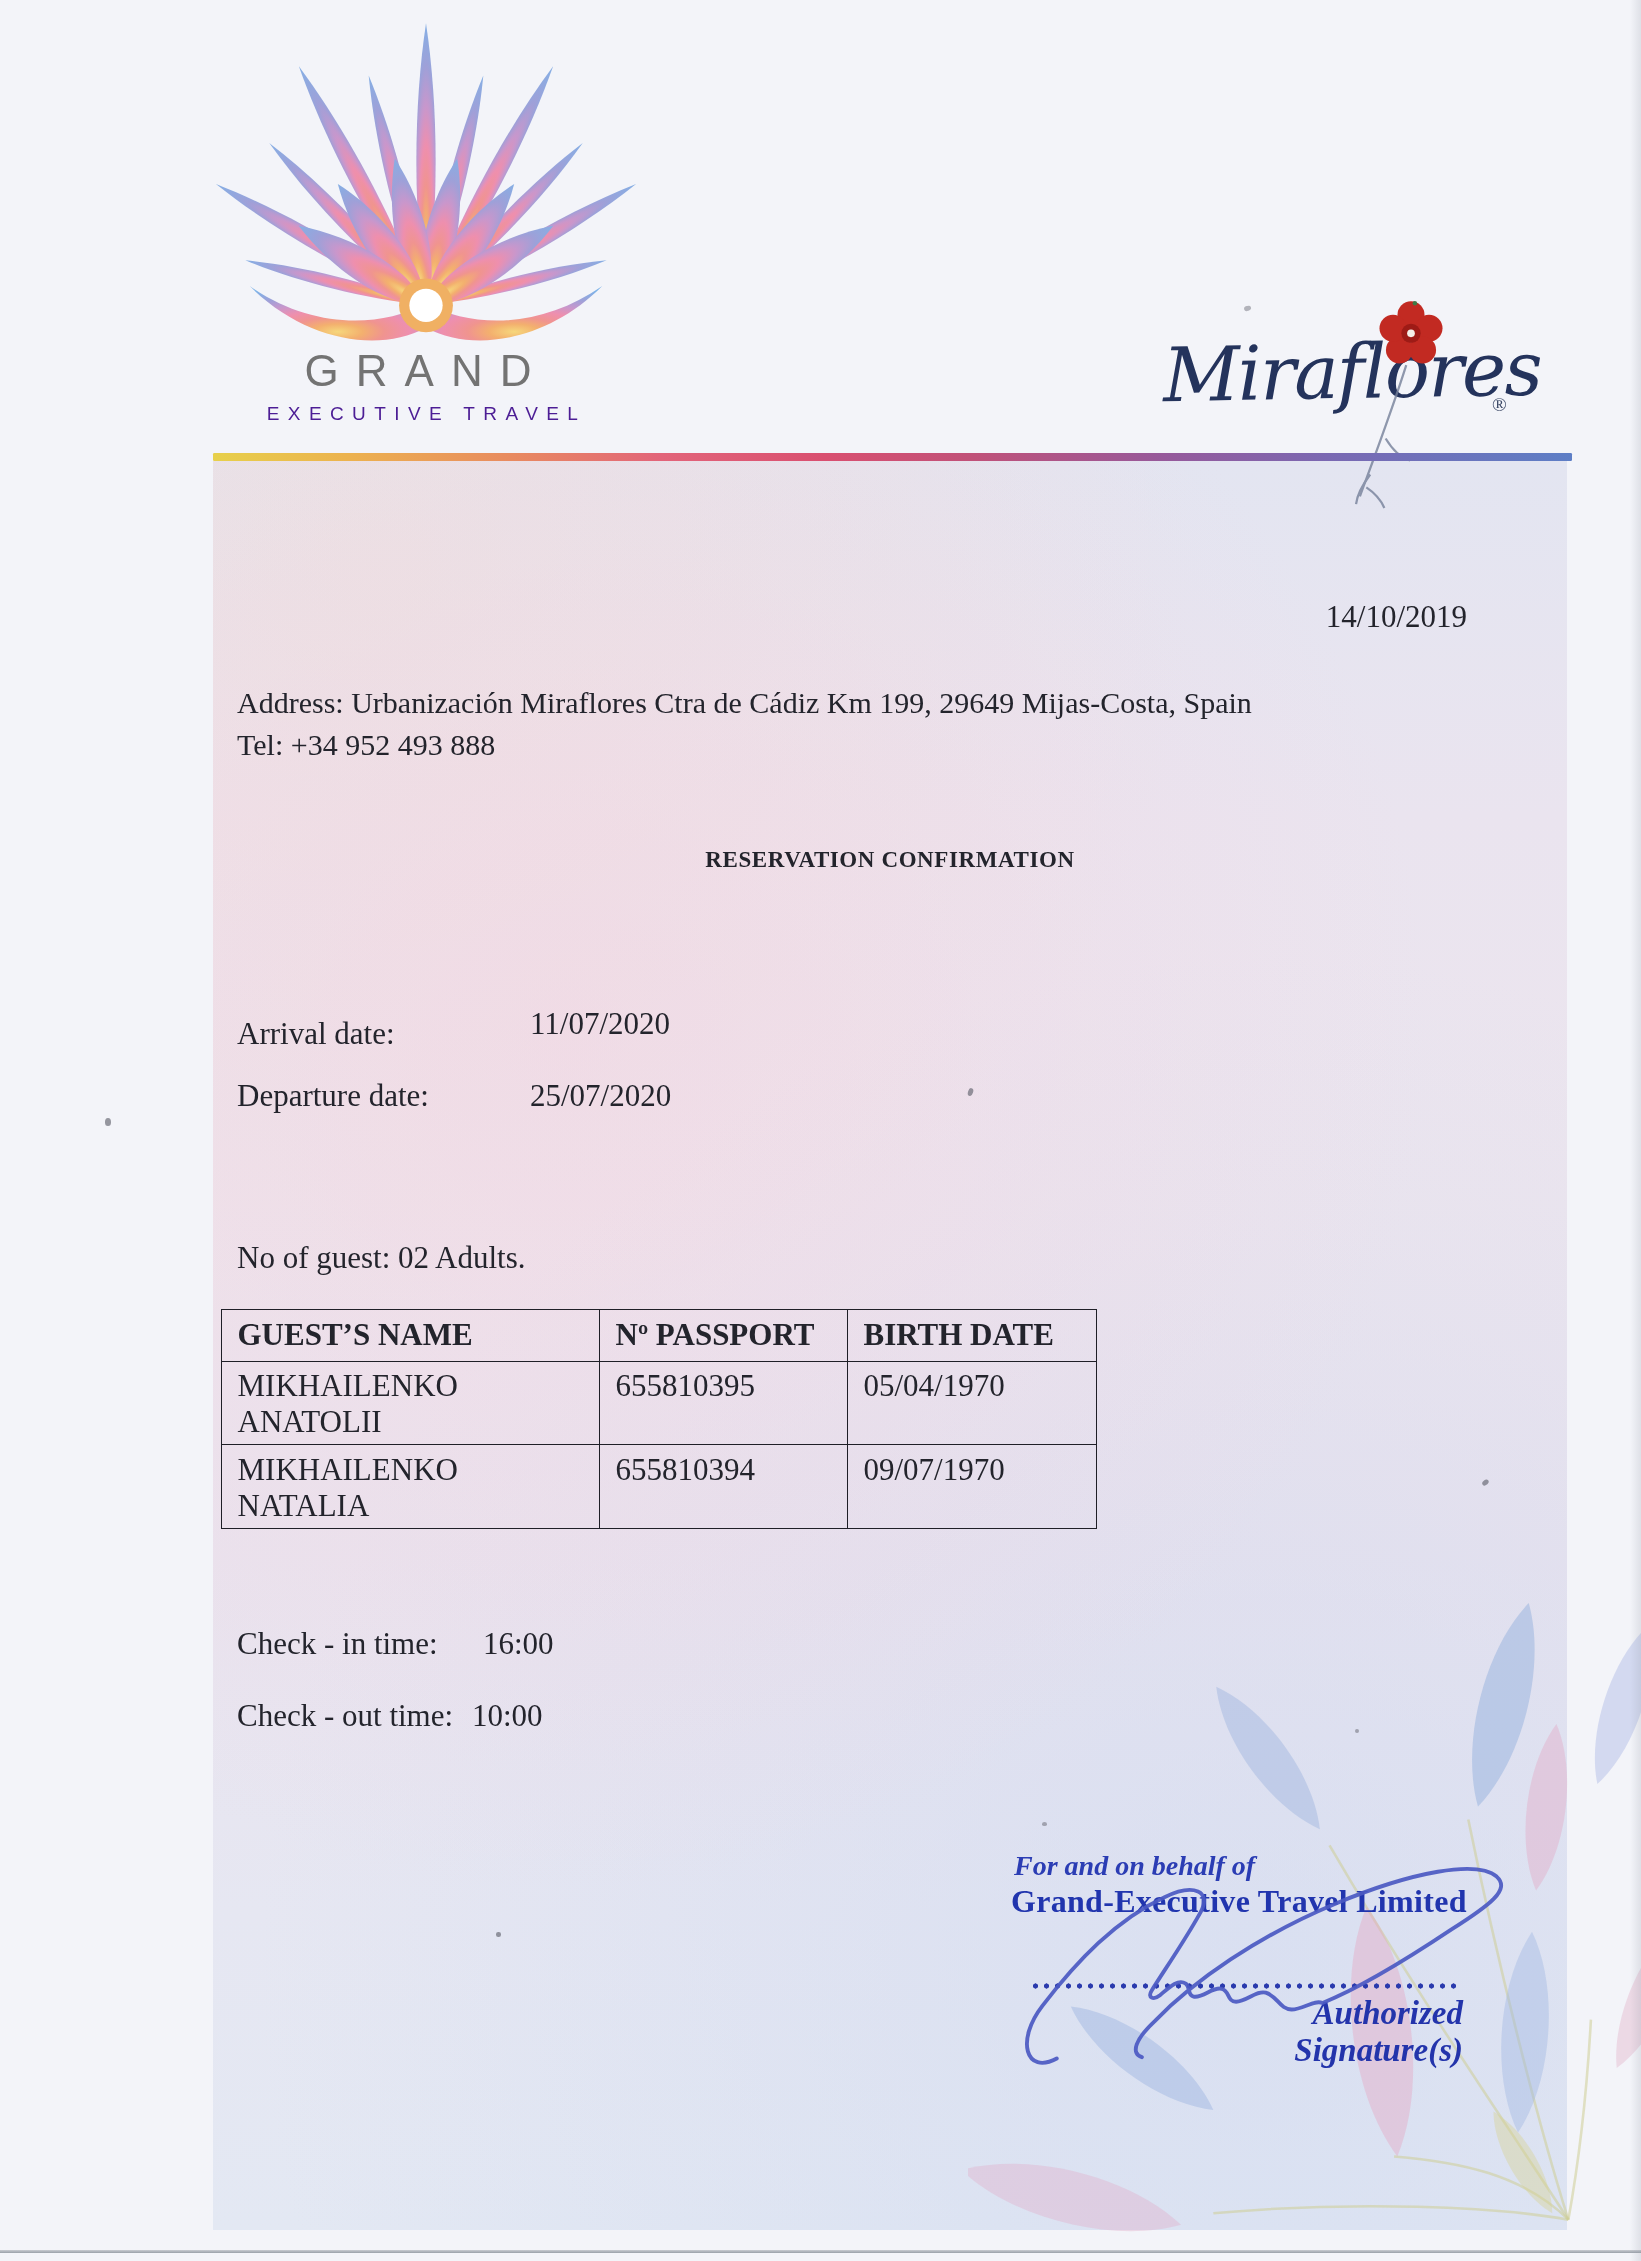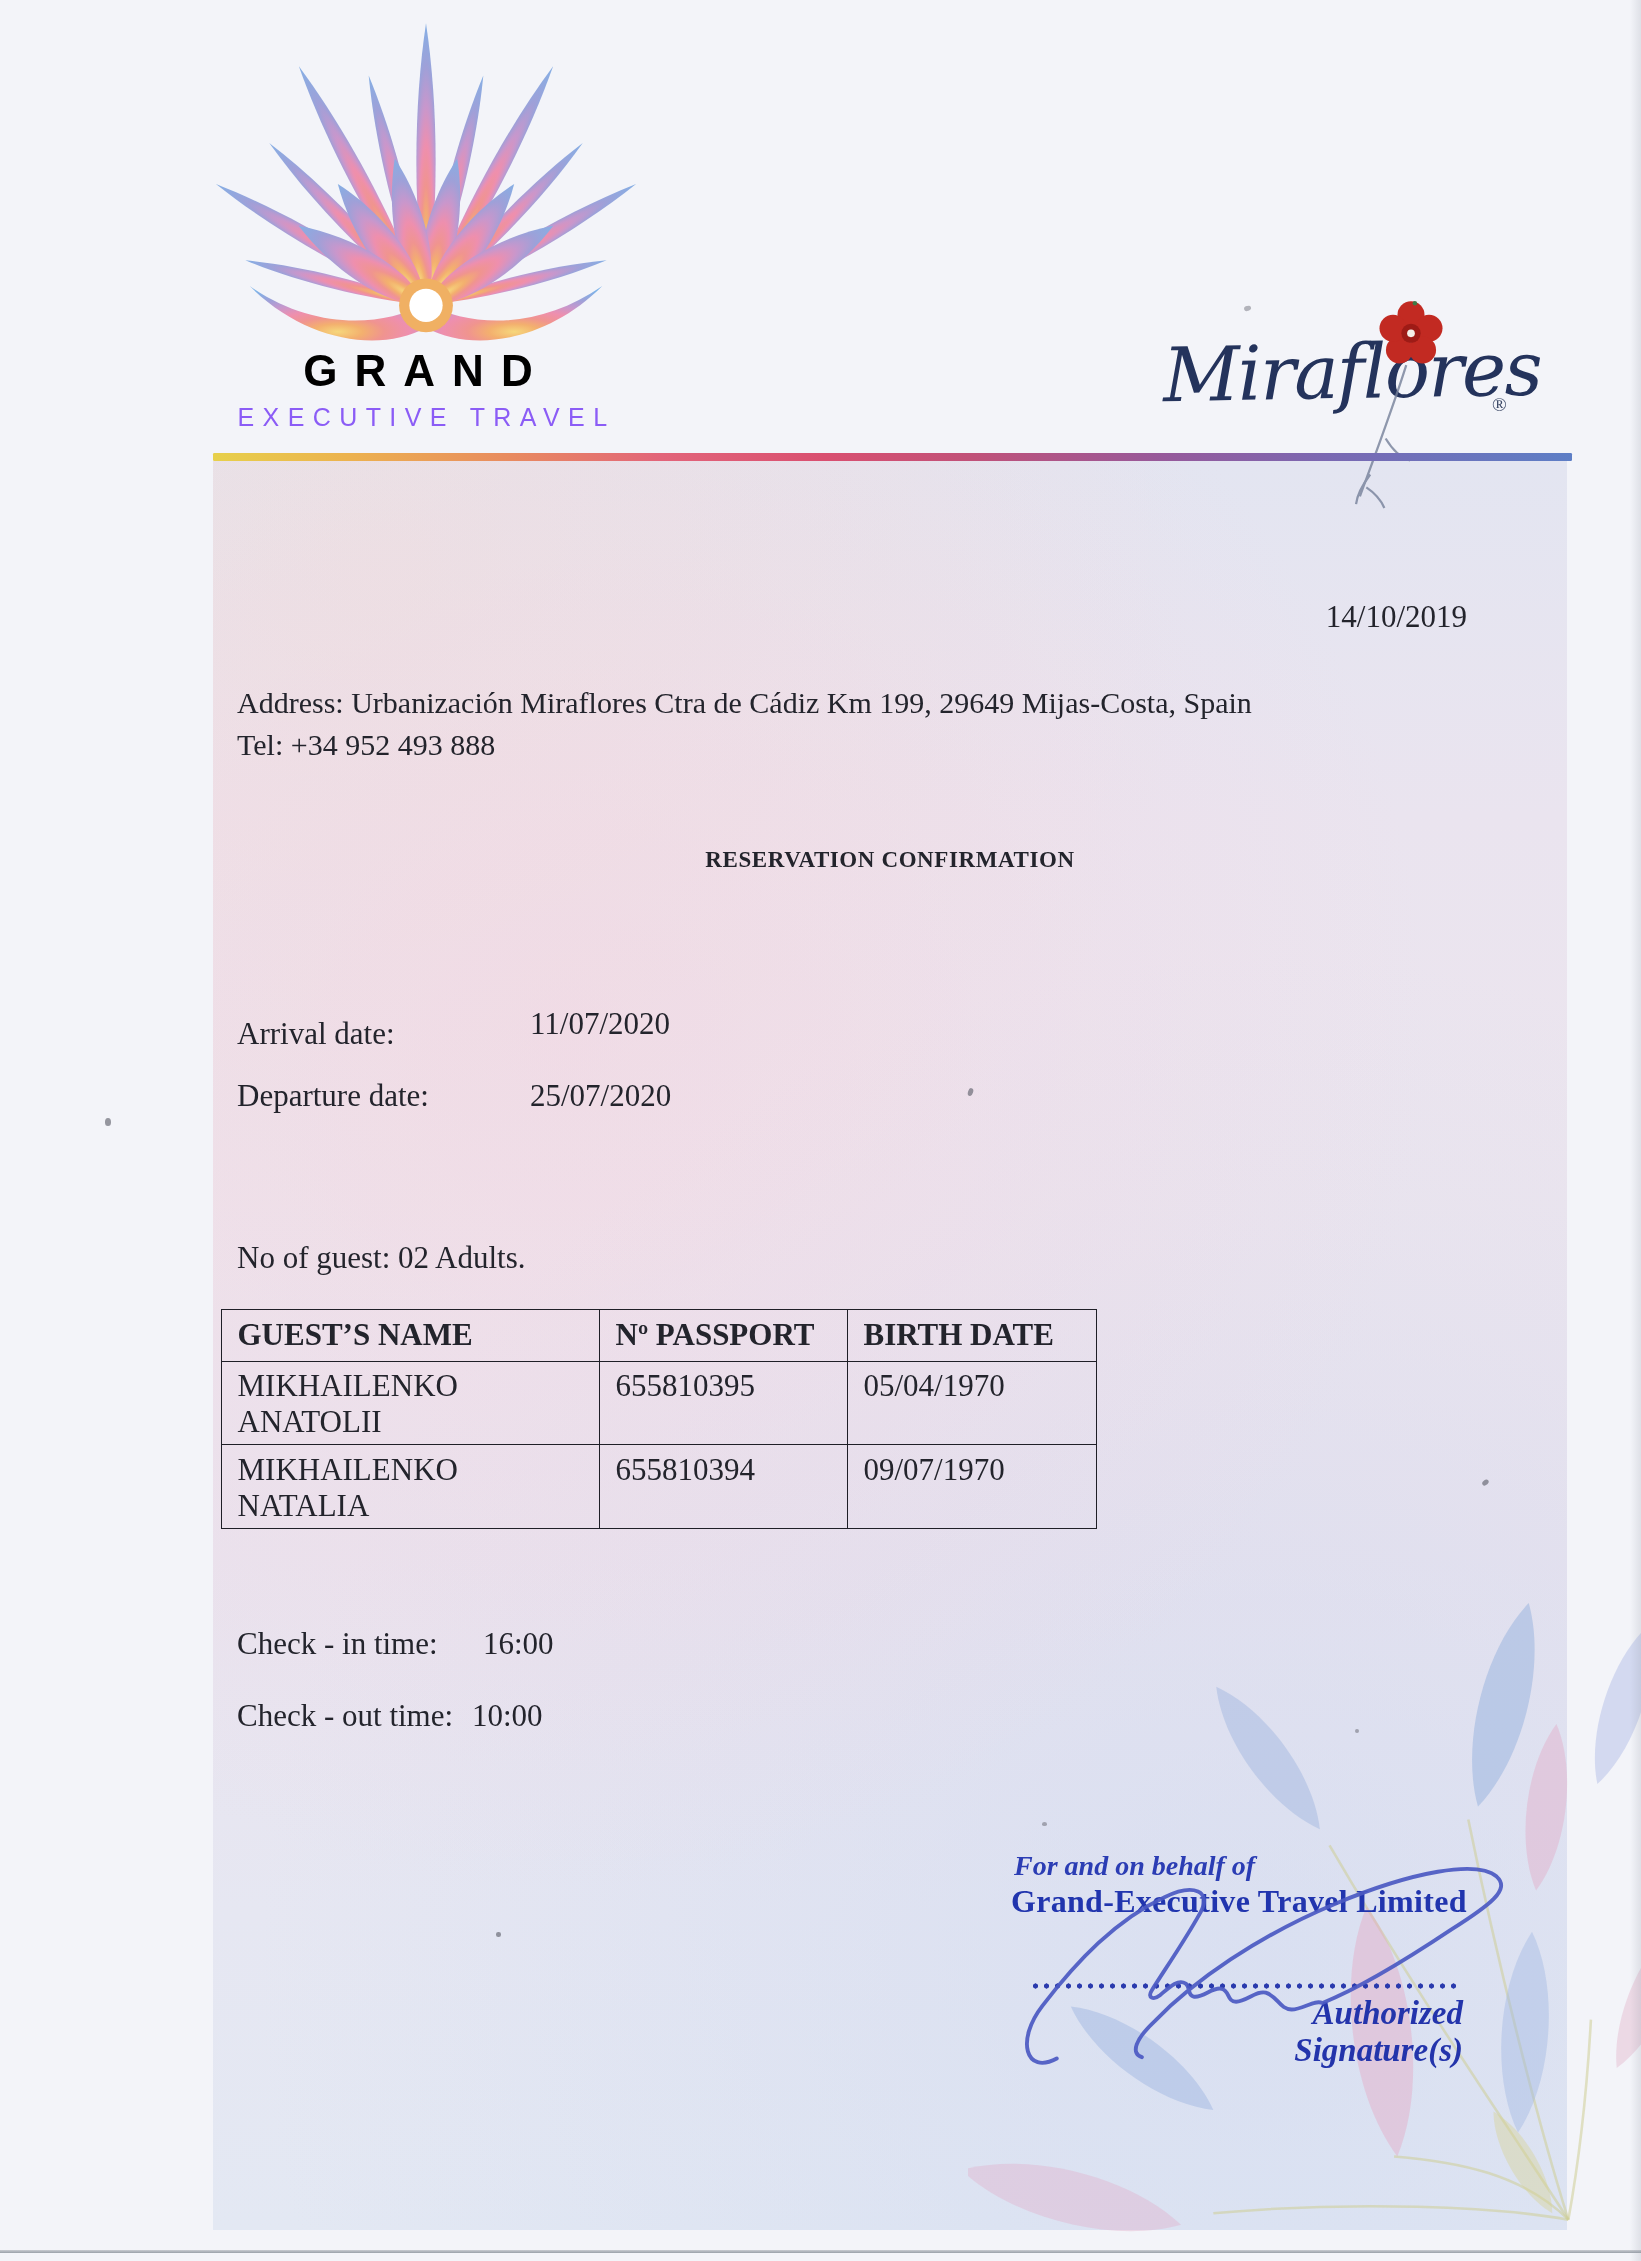--- a/index.html
+++ b/index.html
@@ -15,7 +15,7 @@
   .grand-word{
     left:194px;top:346px;width:465px;text-align:center;
     font-family:"Liberation Sans",sans-serif;
-    font-size:44px;font-weight:700;letter-spacing:17px;color:#000000;
+    font-size:44px;font-weight:400;letter-spacing:17px;color:#737373;
   }
   .grand-sub{
     left:194px;top:403px;width:465px;text-align:center;

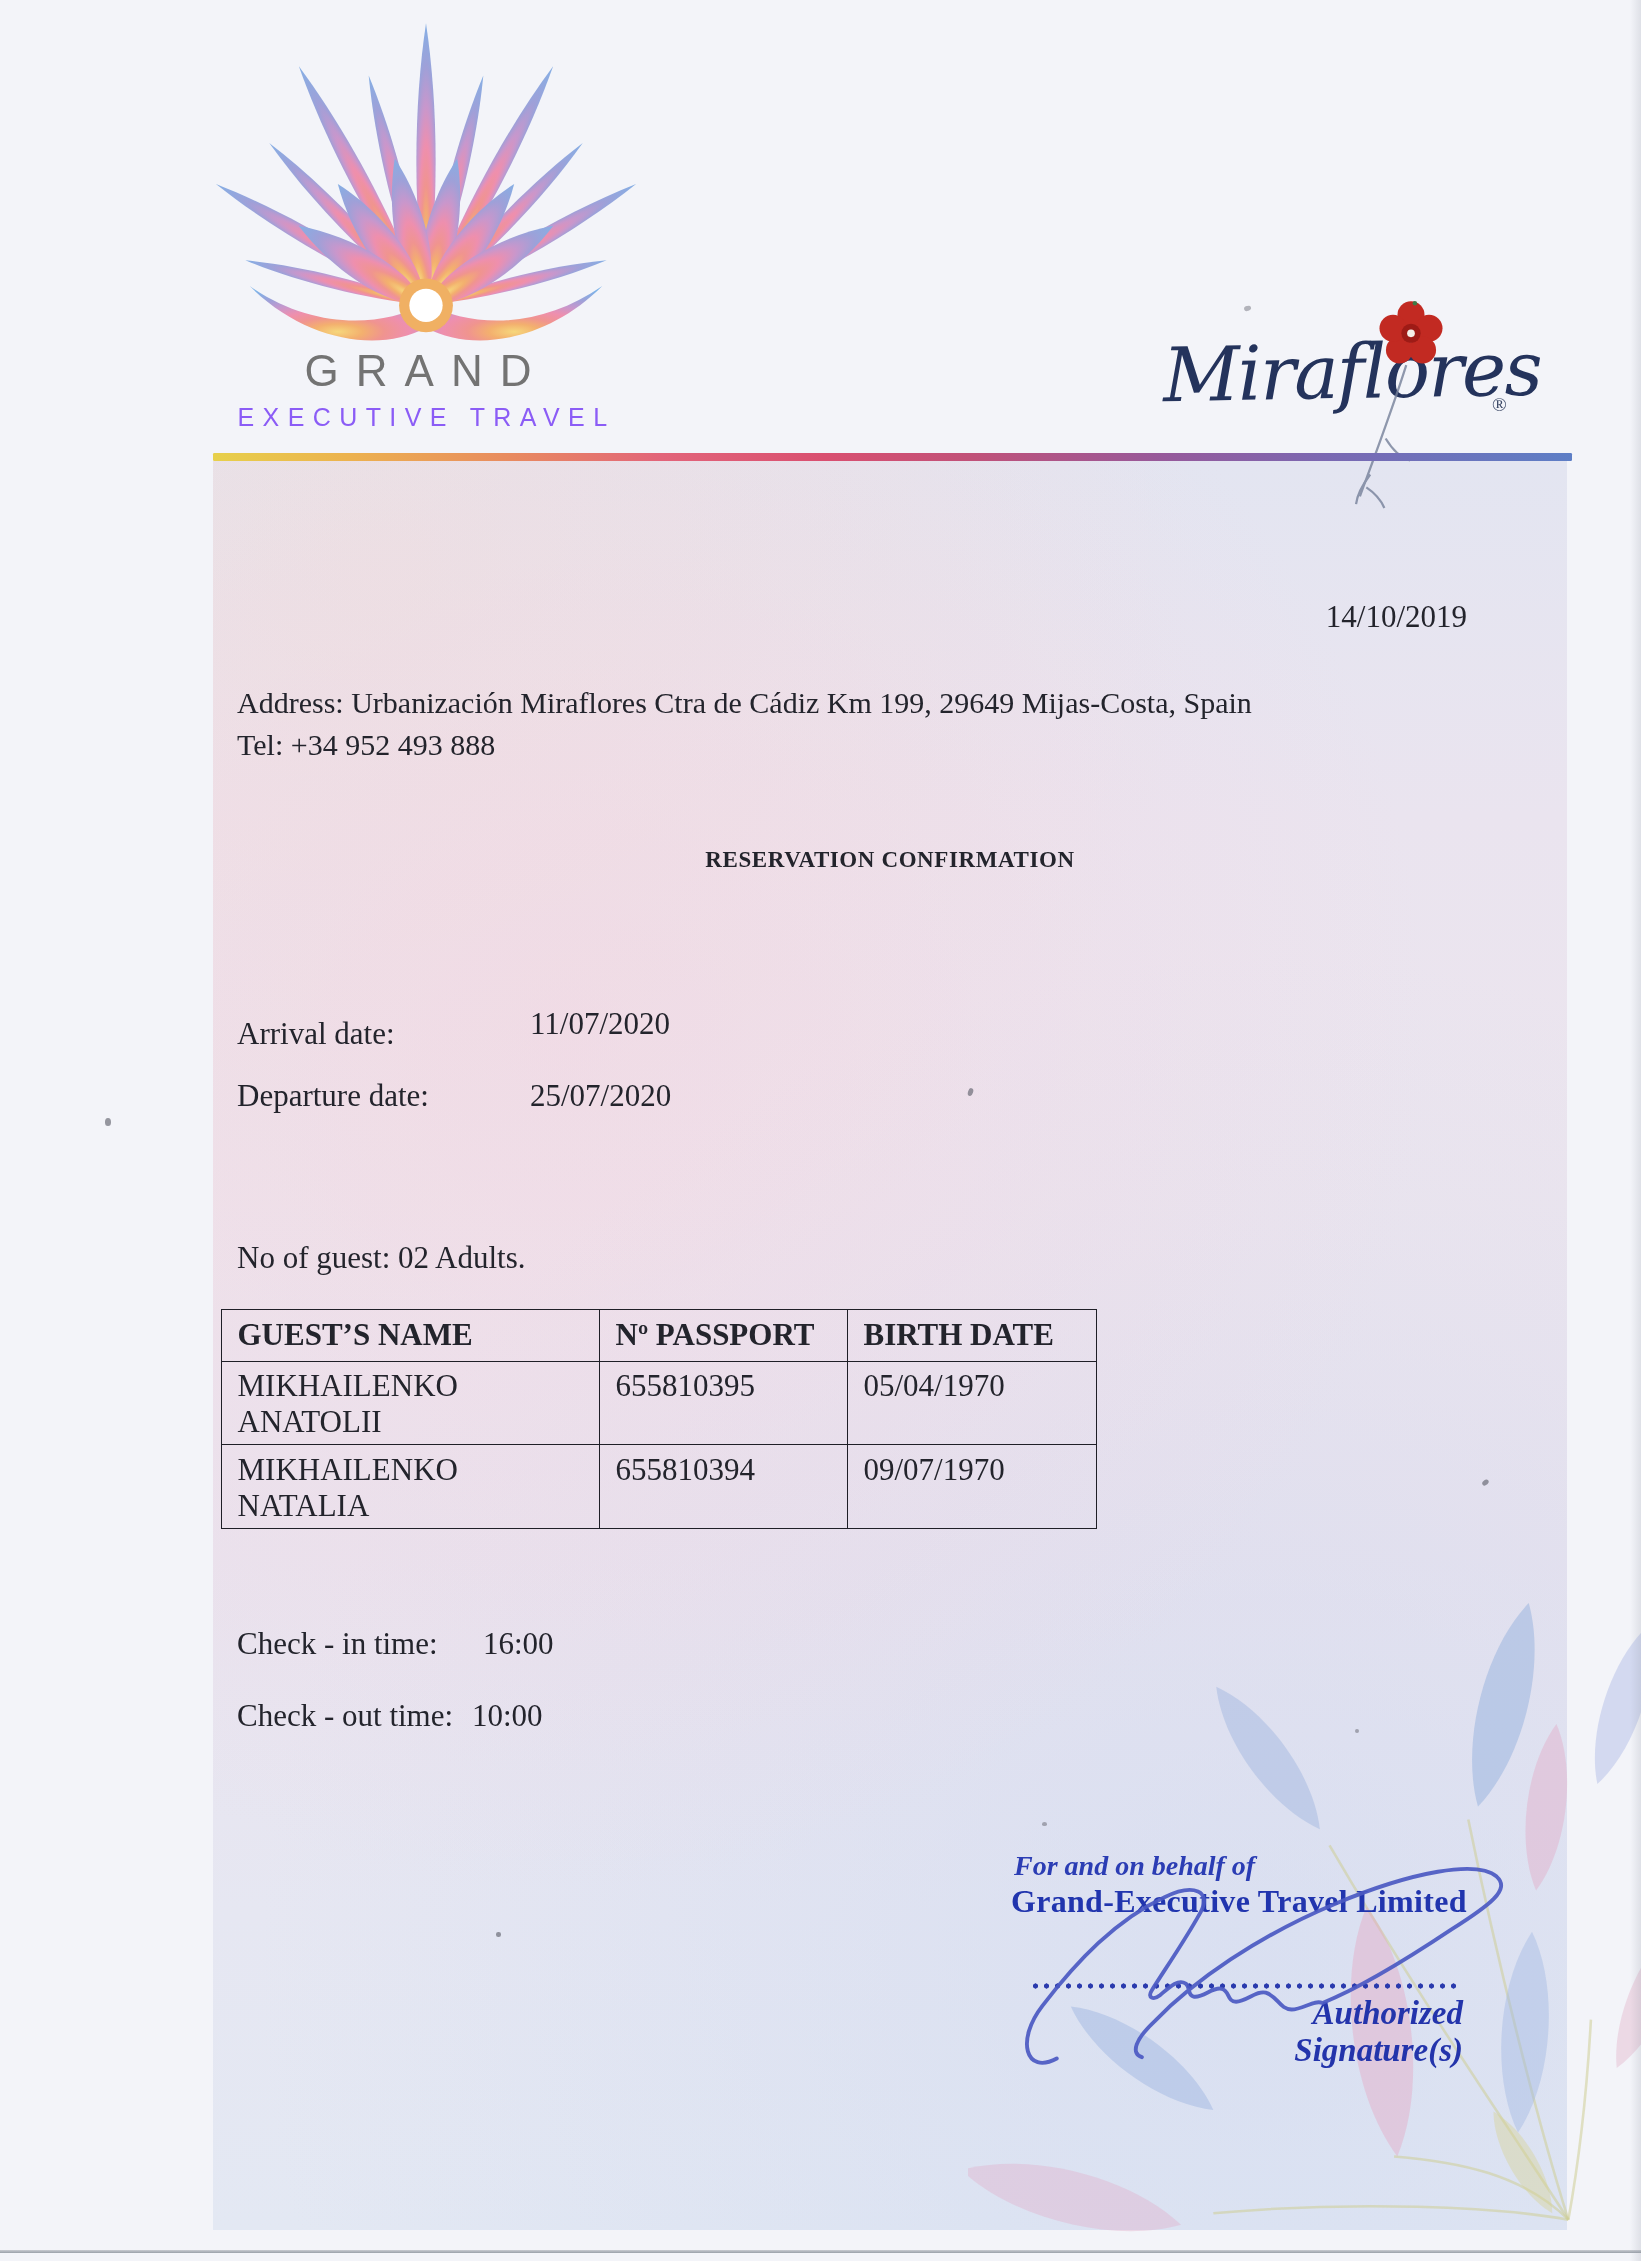--- a/index.html
+++ b/index.html
@@ -20,7 +20,7 @@
   .grand-sub{
     left:194px;top:403px;width:465px;text-align:center;
     font-family:"Liberation Sans",sans-serif;
-    font-size:25px;font-weight:500;letter-spacing:8.4px;color:#8b5cf6;
+    font-size:19px;font-weight:500;letter-spacing:8.4px;color:#4c1d95;
   }
   .mira-word{
     left:1163px;top:328px;width:361px;

